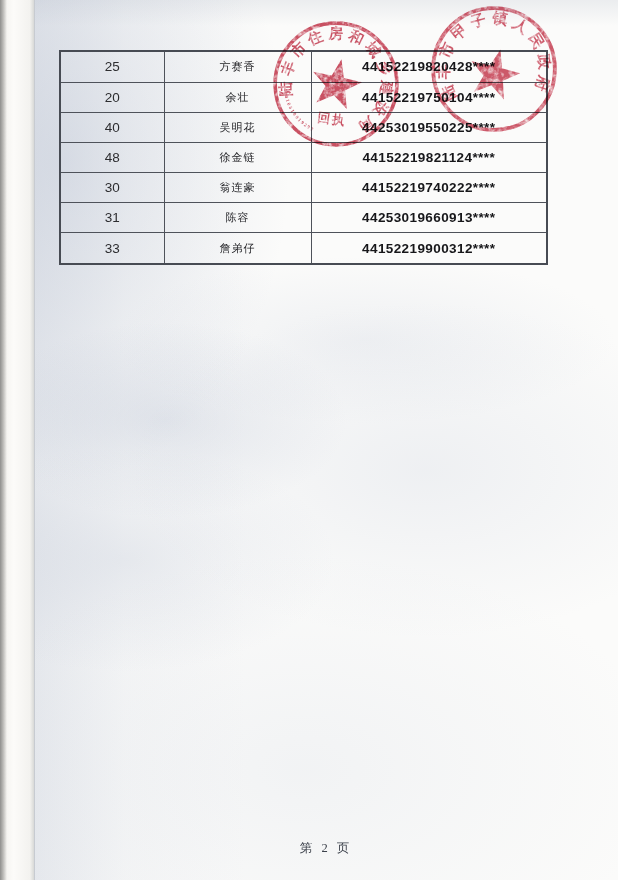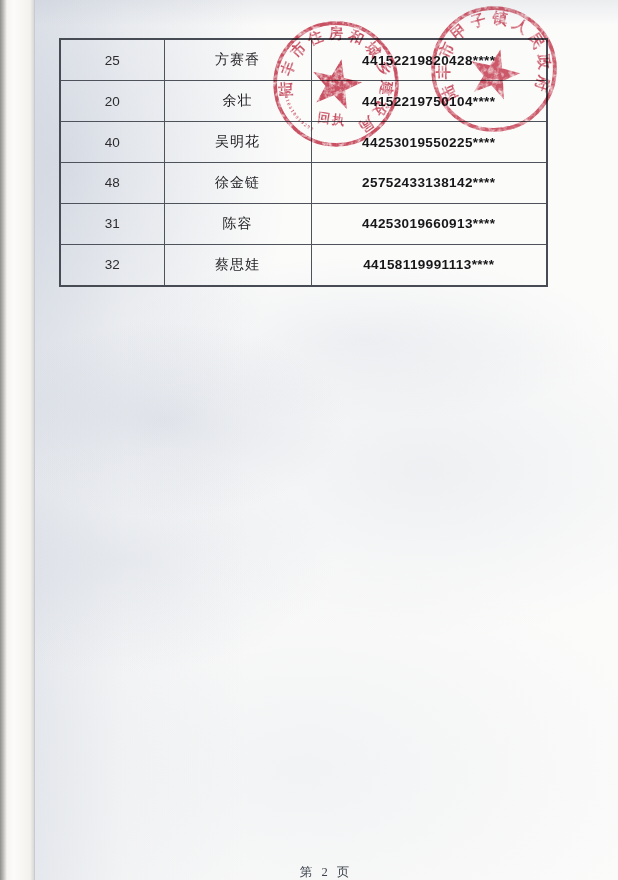--- a/index.html
+++ b/index.html
@@ -29,7 +29,7 @@
   }
   
   table.roster{
-    position:absolute;left:59px;top:38px;width:487px;height:249px;
+    position:absolute;left:59px;top:50px;width:487px;height:215px;
     border-collapse:collapse;table-layout:fixed;z-index:2;
   }
   table.roster td{

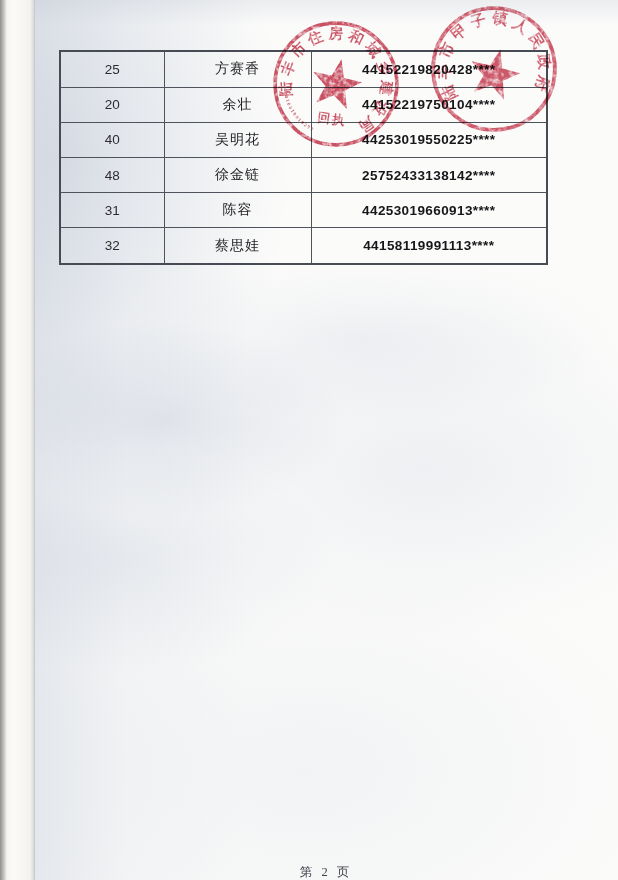--- a/index.html
+++ b/index.html
@@ -38,7 +38,7 @@
   }
   table.roster{border:2px solid #474b53;}
   td.c-no{font-size:13.5px;color:#2d2d30;font-family:"Liberation Sans",sans-serif;}
-  td.c-name{font-size:14px;color:#1e1e22;font-family:"Liberation Serif",serif;letter-spacing:1px;}
+  td.c-name{font-size:11px;color:#1e1e22;font-family:"Liberation Serif",serif;letter-spacing:1px;}
   td.c-id{font-size:13.5px;font-weight:600;letter-spacing:.4px;color:#17171a;
           font-family:"Liberation Sans",sans-serif;padding-left:12px;}
   

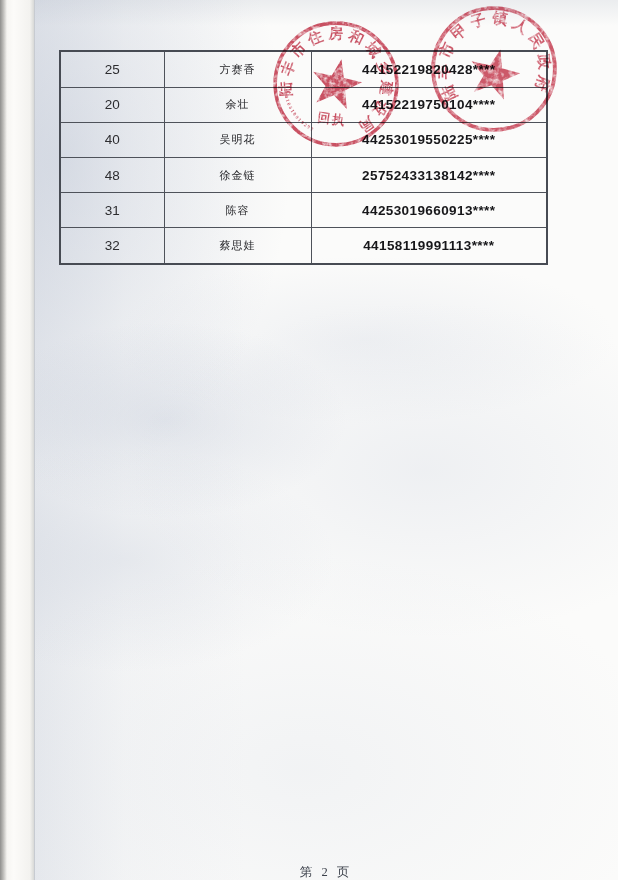--- a/index.html
+++ b/index.html
@@ -87,7 +87,7 @@
   <tr>
     <td class="c-no">48</td>
     <td class="c-name">徐金链</td>
-    <td class="c-id">25752433138142****</td>
+    <td class="c-id">44152219821124****</td>
   </tr>
 
 

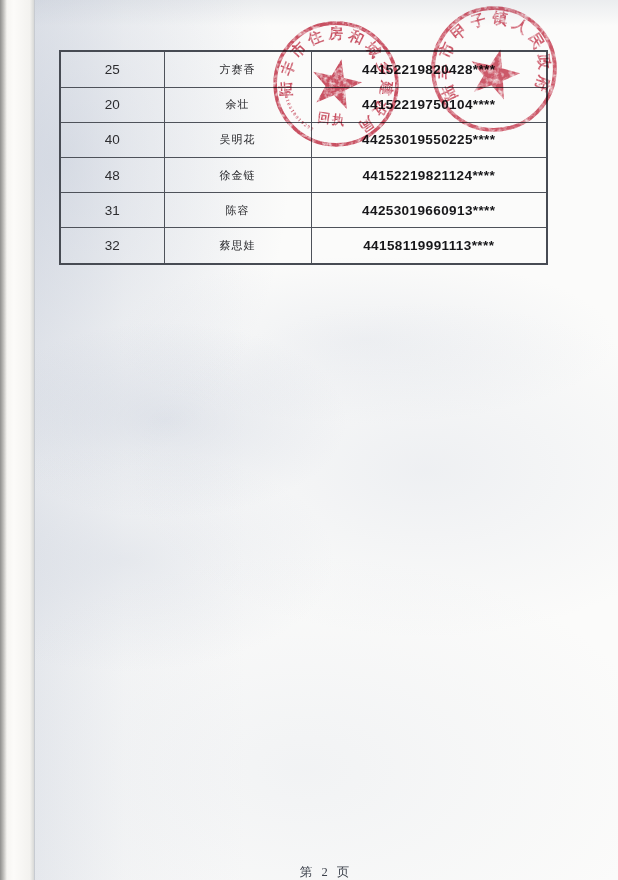--- a/index.html
+++ b/index.html
@@ -91,6 +91,11 @@
   </tr>
 
 
+  <tr>
+    <td class="c-no">30</td>
+    <td class="c-name">翁连豪</td>
+    <td class="c-id">44152219740222****</td>
+  </tr>
 
   <tr>
     <td class="c-no">31</td>

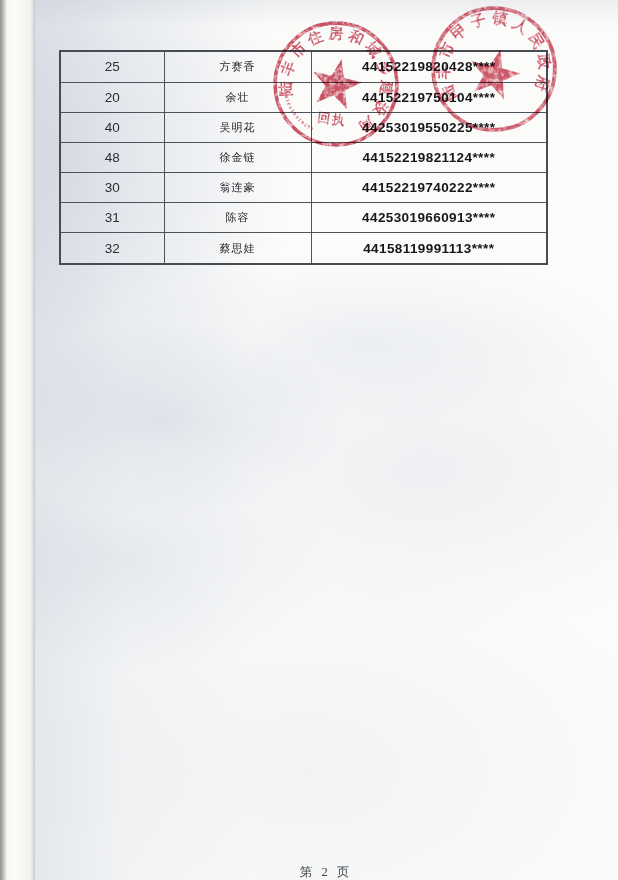--- a/index.html
+++ b/index.html
@@ -103,11 +103,6 @@
     <td class="c-id">44253019660913****</td>
   </tr>
 
-  <tr>
-    <td class="c-no">32</td>
-    <td class="c-name">蔡思娃</td>
-    <td class="c-id">44158119991113****</td>
-  </tr>
 
 </tbody>
 </table>

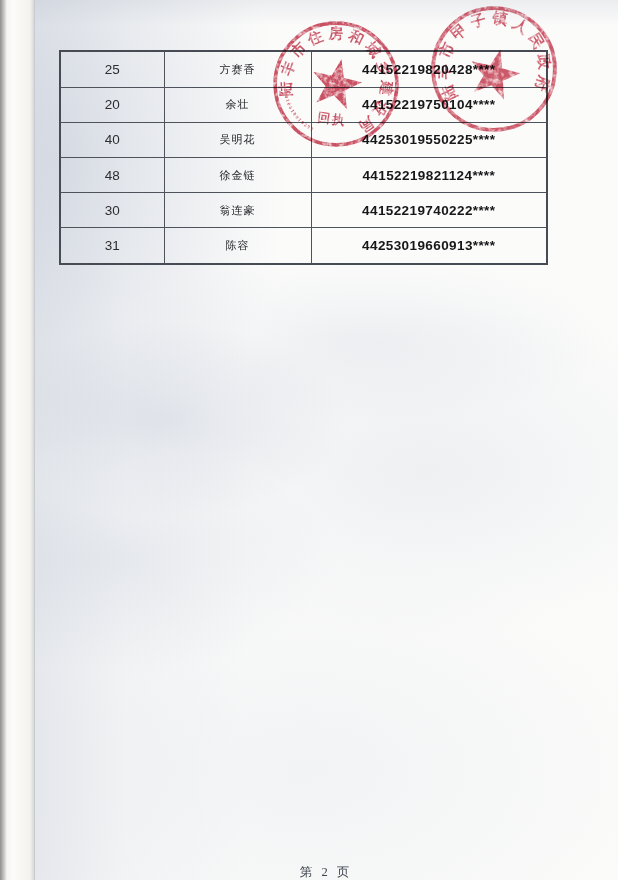--- a/index.html
+++ b/index.html
@@ -104,6 +104,11 @@
   </tr>
 
 
+  <tr>
+    <td class="c-no">33</td>
+    <td class="c-name">詹弟仔</td>
+    <td class="c-id">44152219900312****</td>
+  </tr>
 </tbody>
 </table>
 

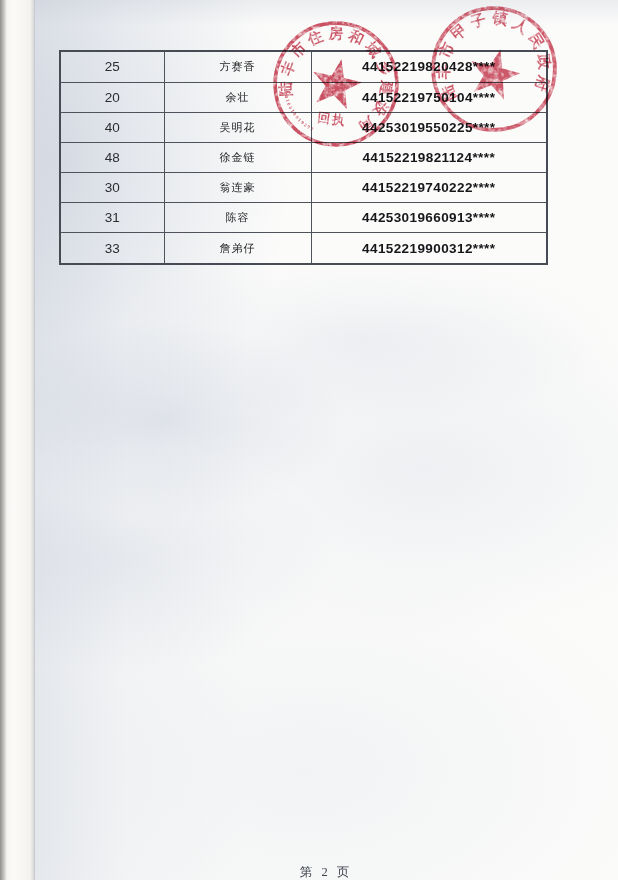--- a/index.html
+++ b/index.html
@@ -49,7 +49,7 @@
   .seal text{font-family:"Liberation Serif",serif;font-weight:bold;}
   
   .footer{
-    position:absolute;left:34px;right:0;top:864px;text-align:center;z-index:2;
+    position:absolute;left:34px;right:0;top:840px;text-align:center;z-index:2;
     font-family:"Liberation Serif",serif;font-size:12.5px;color:#3c414b;letter-spacing:3px;
   }
 </style>

